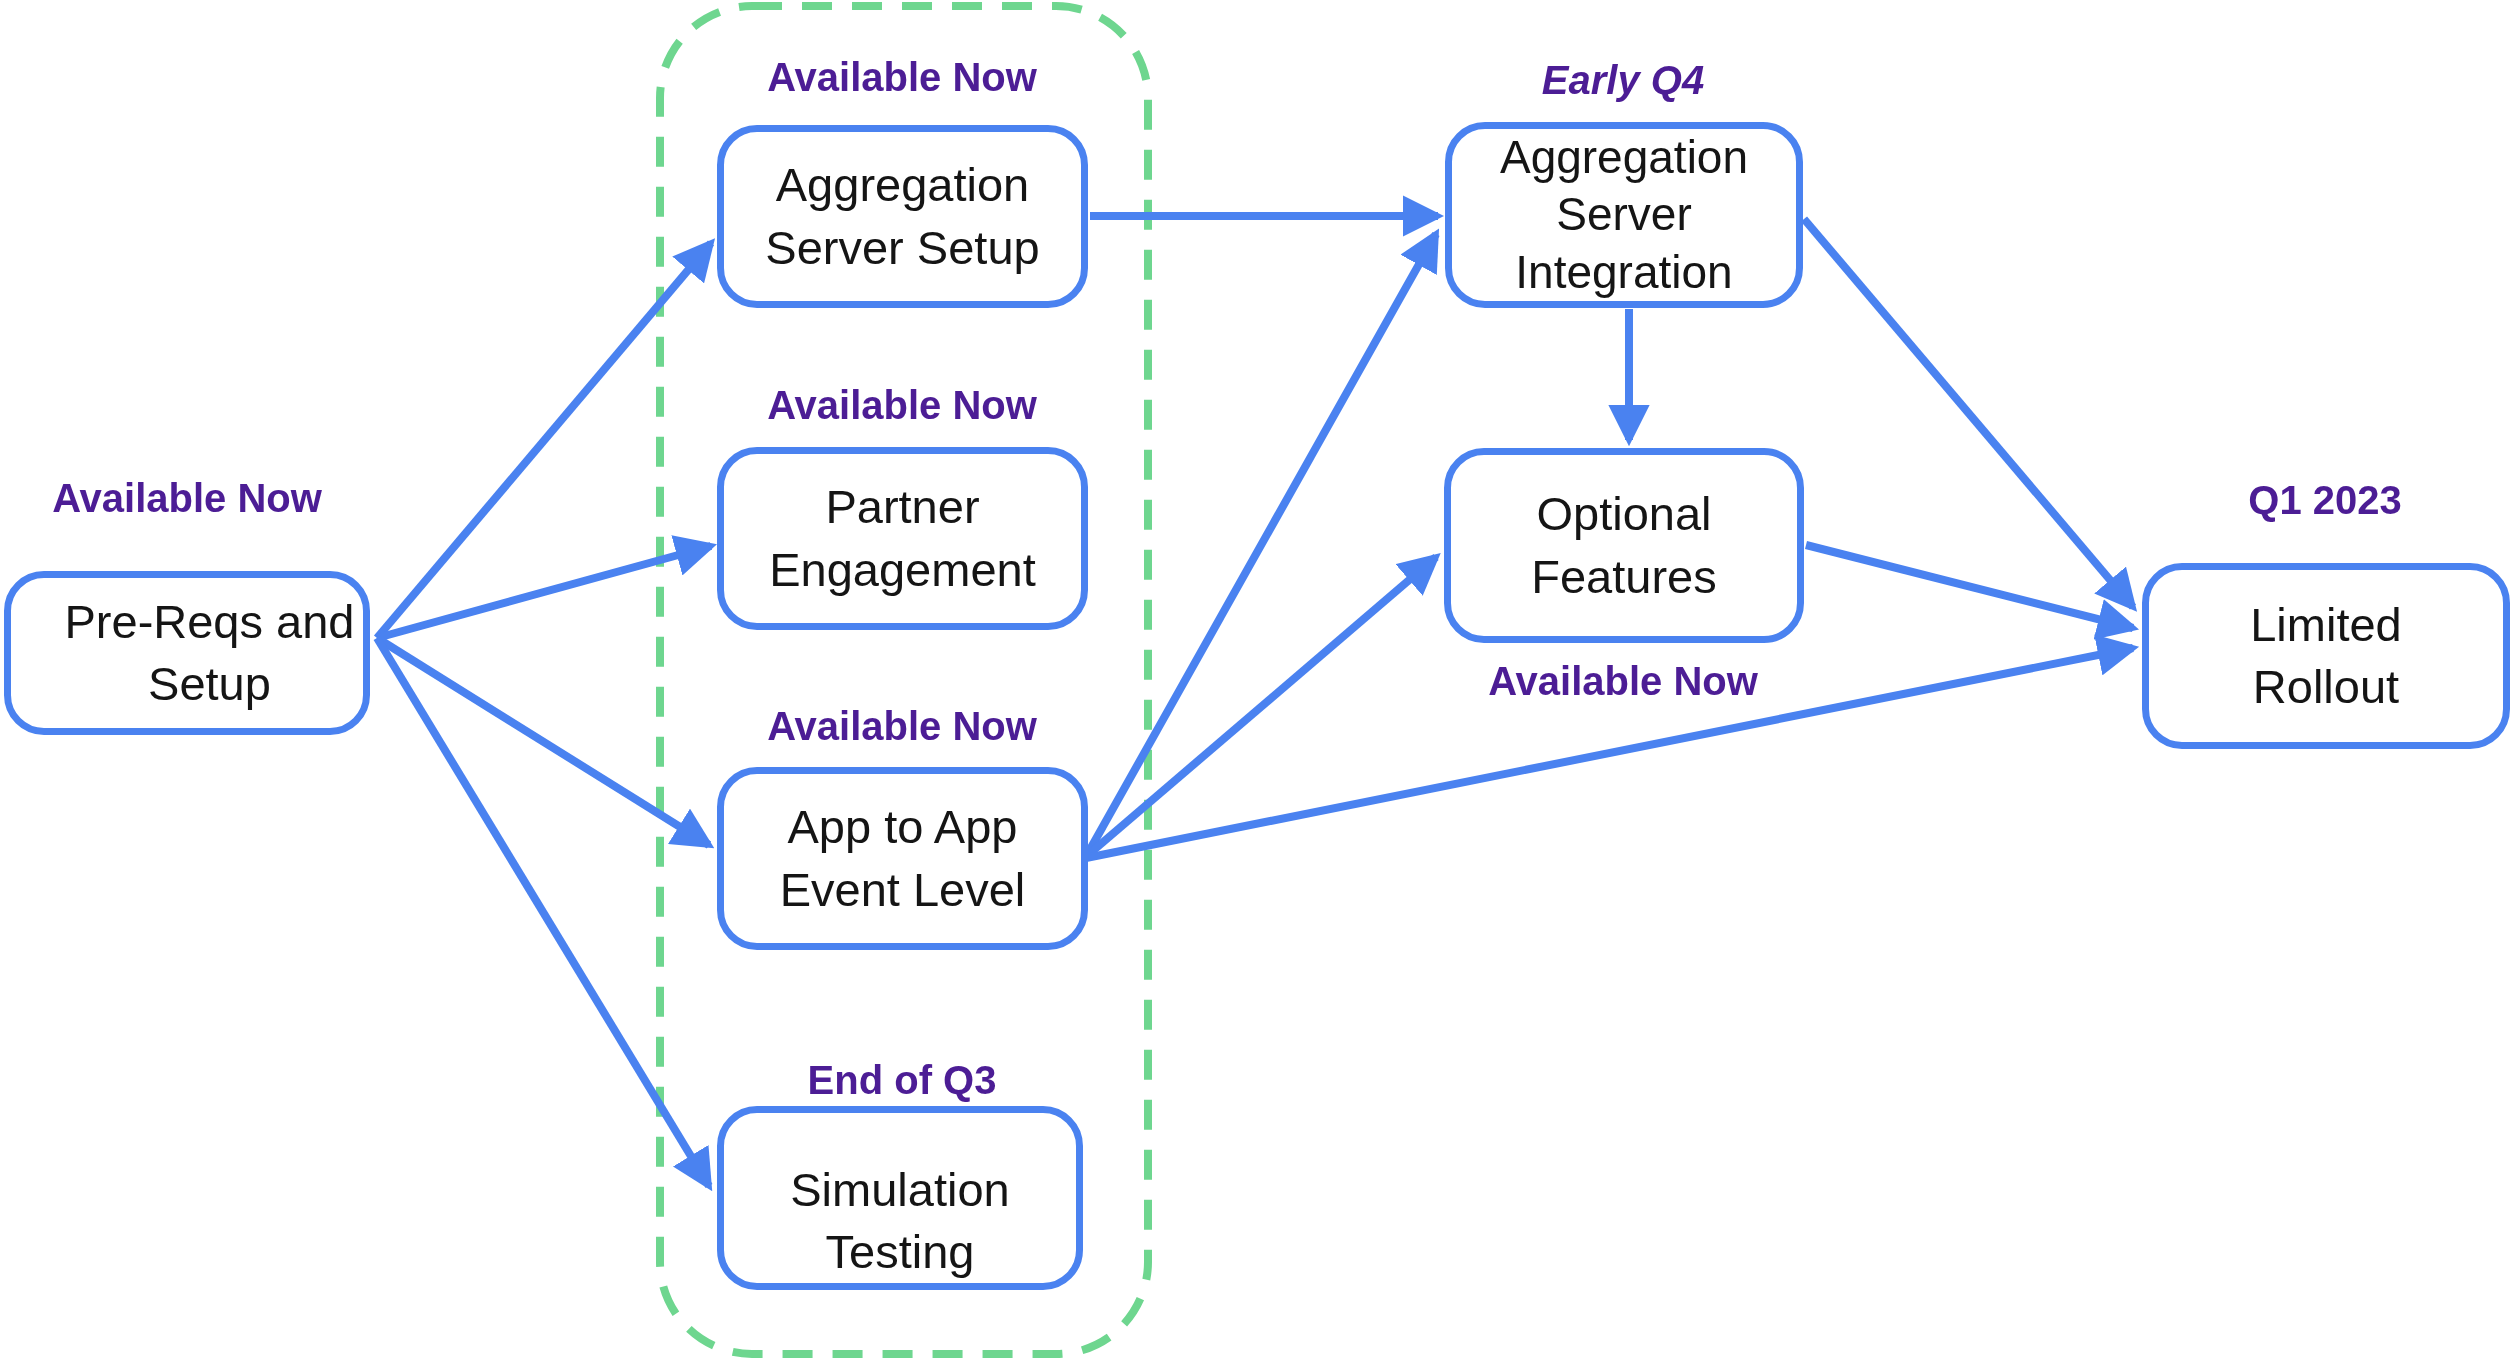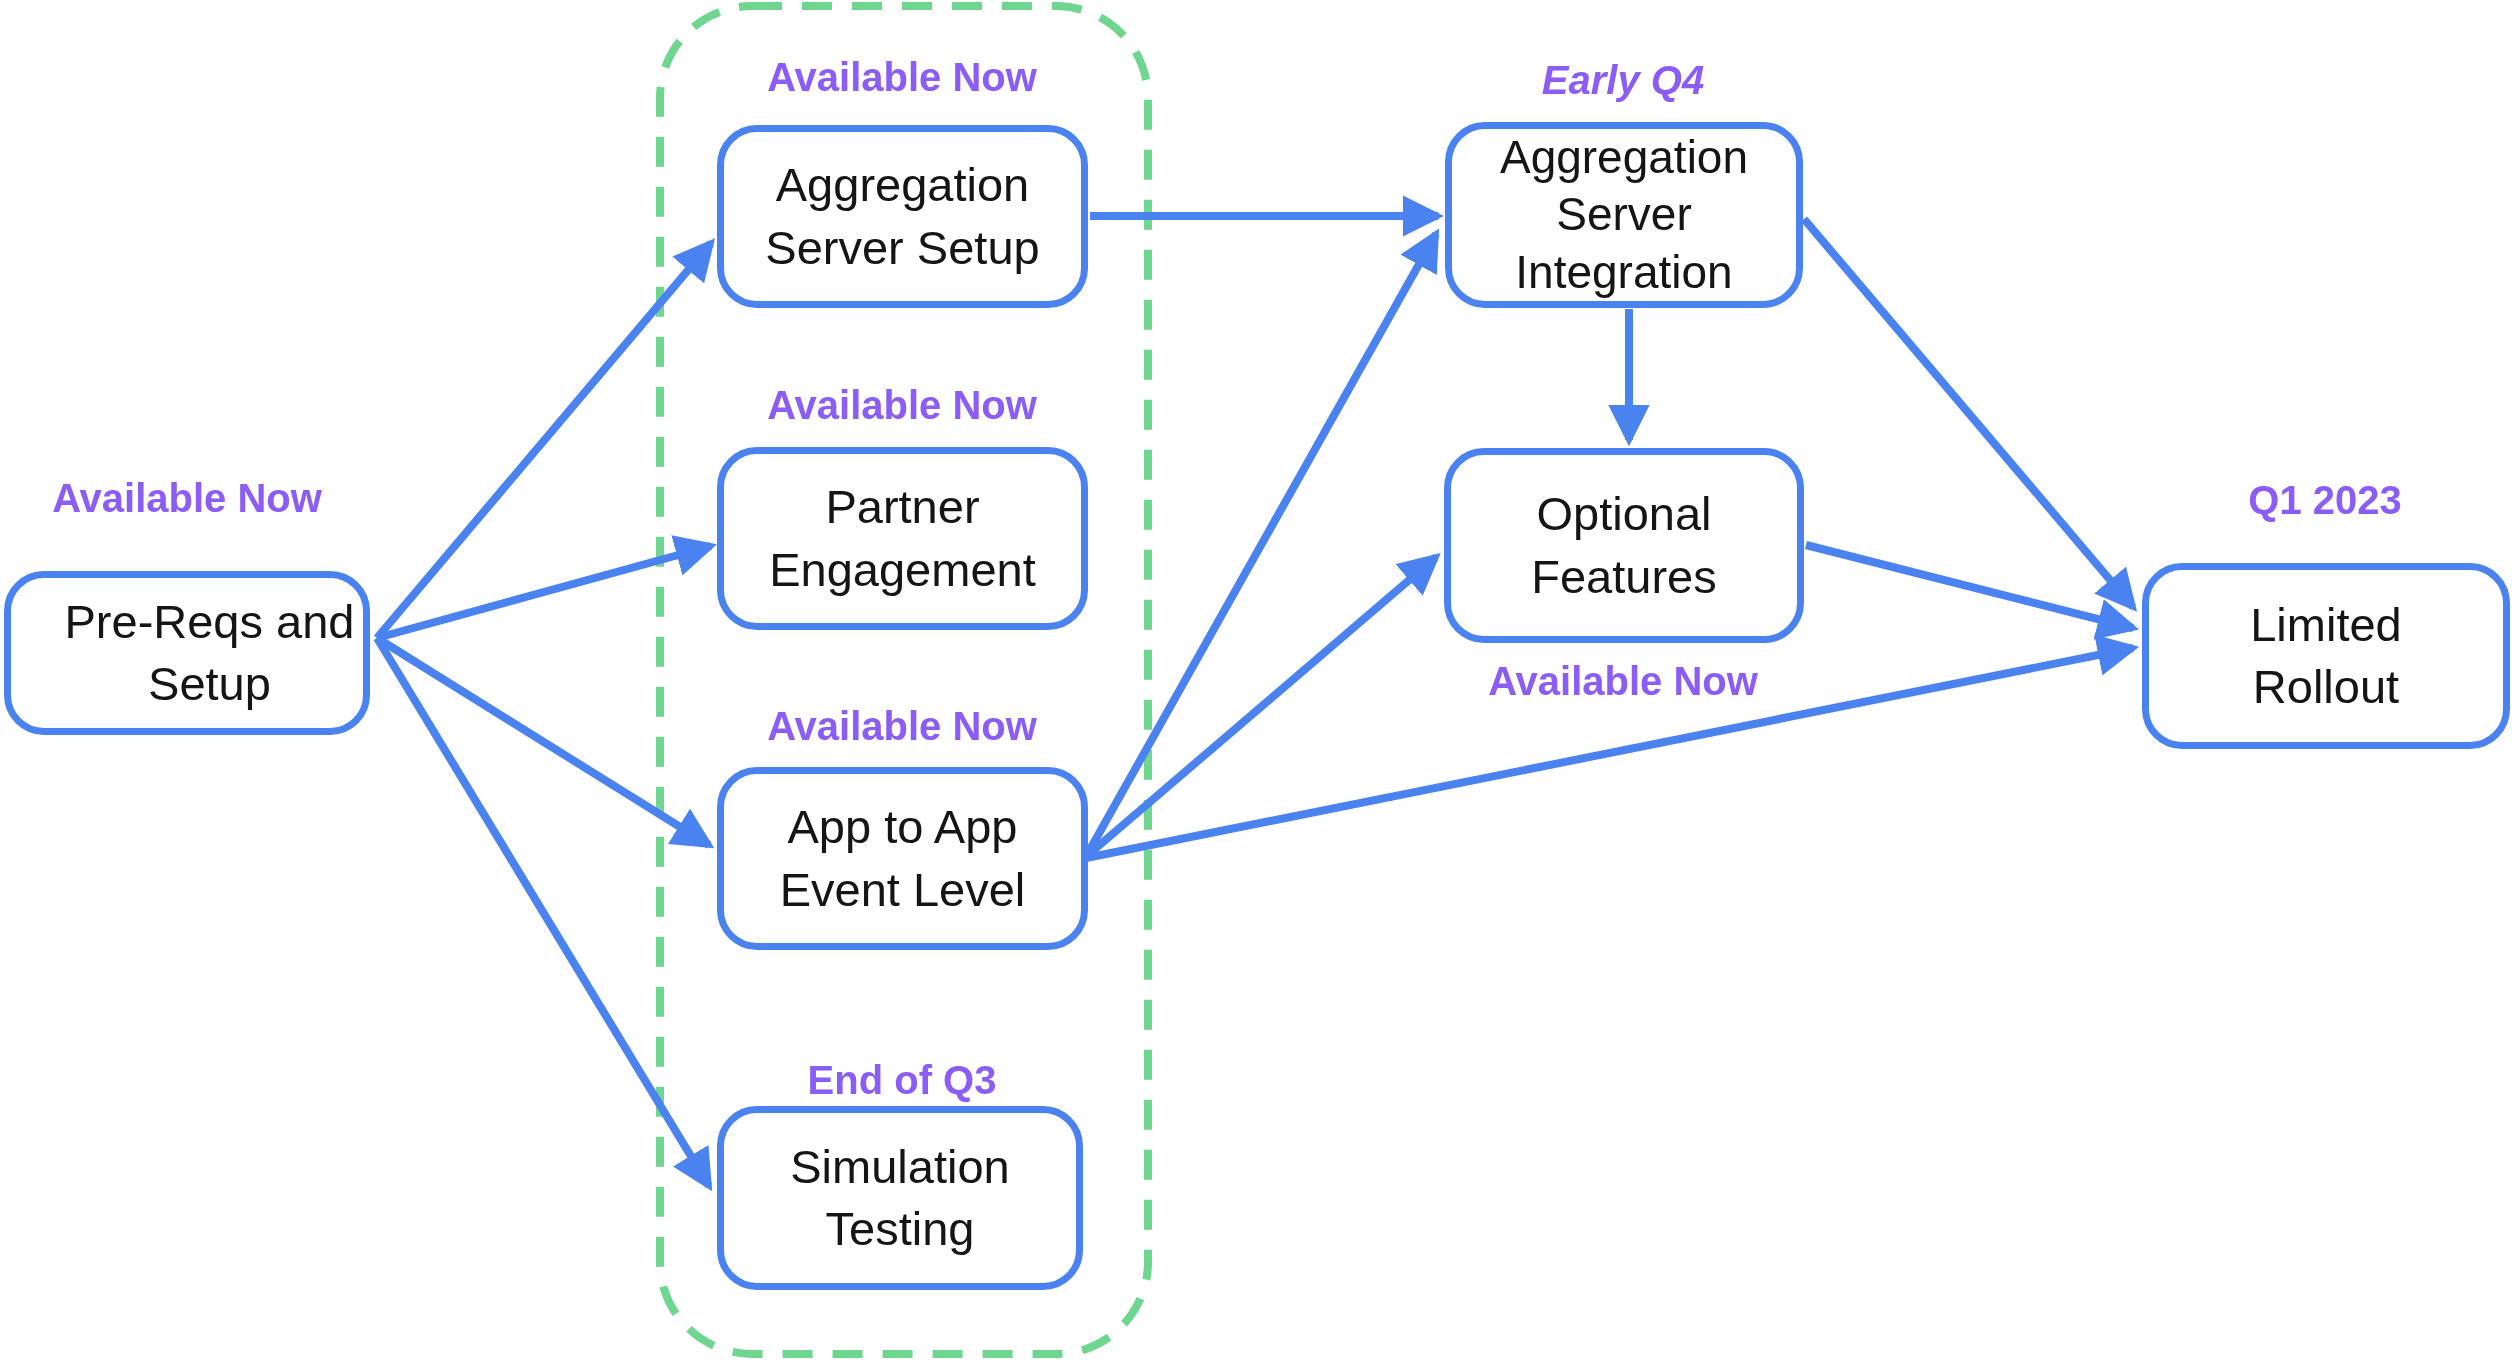--- a/index.html
+++ b/index.html
@@ -45,7 +45,7 @@
     text-align: center;
     font-size: 40px;
     font-weight: 700;
-    color: #8b5cf6;
+    color: #4c1d95;
     white-space: nowrap;
   }
 </style>

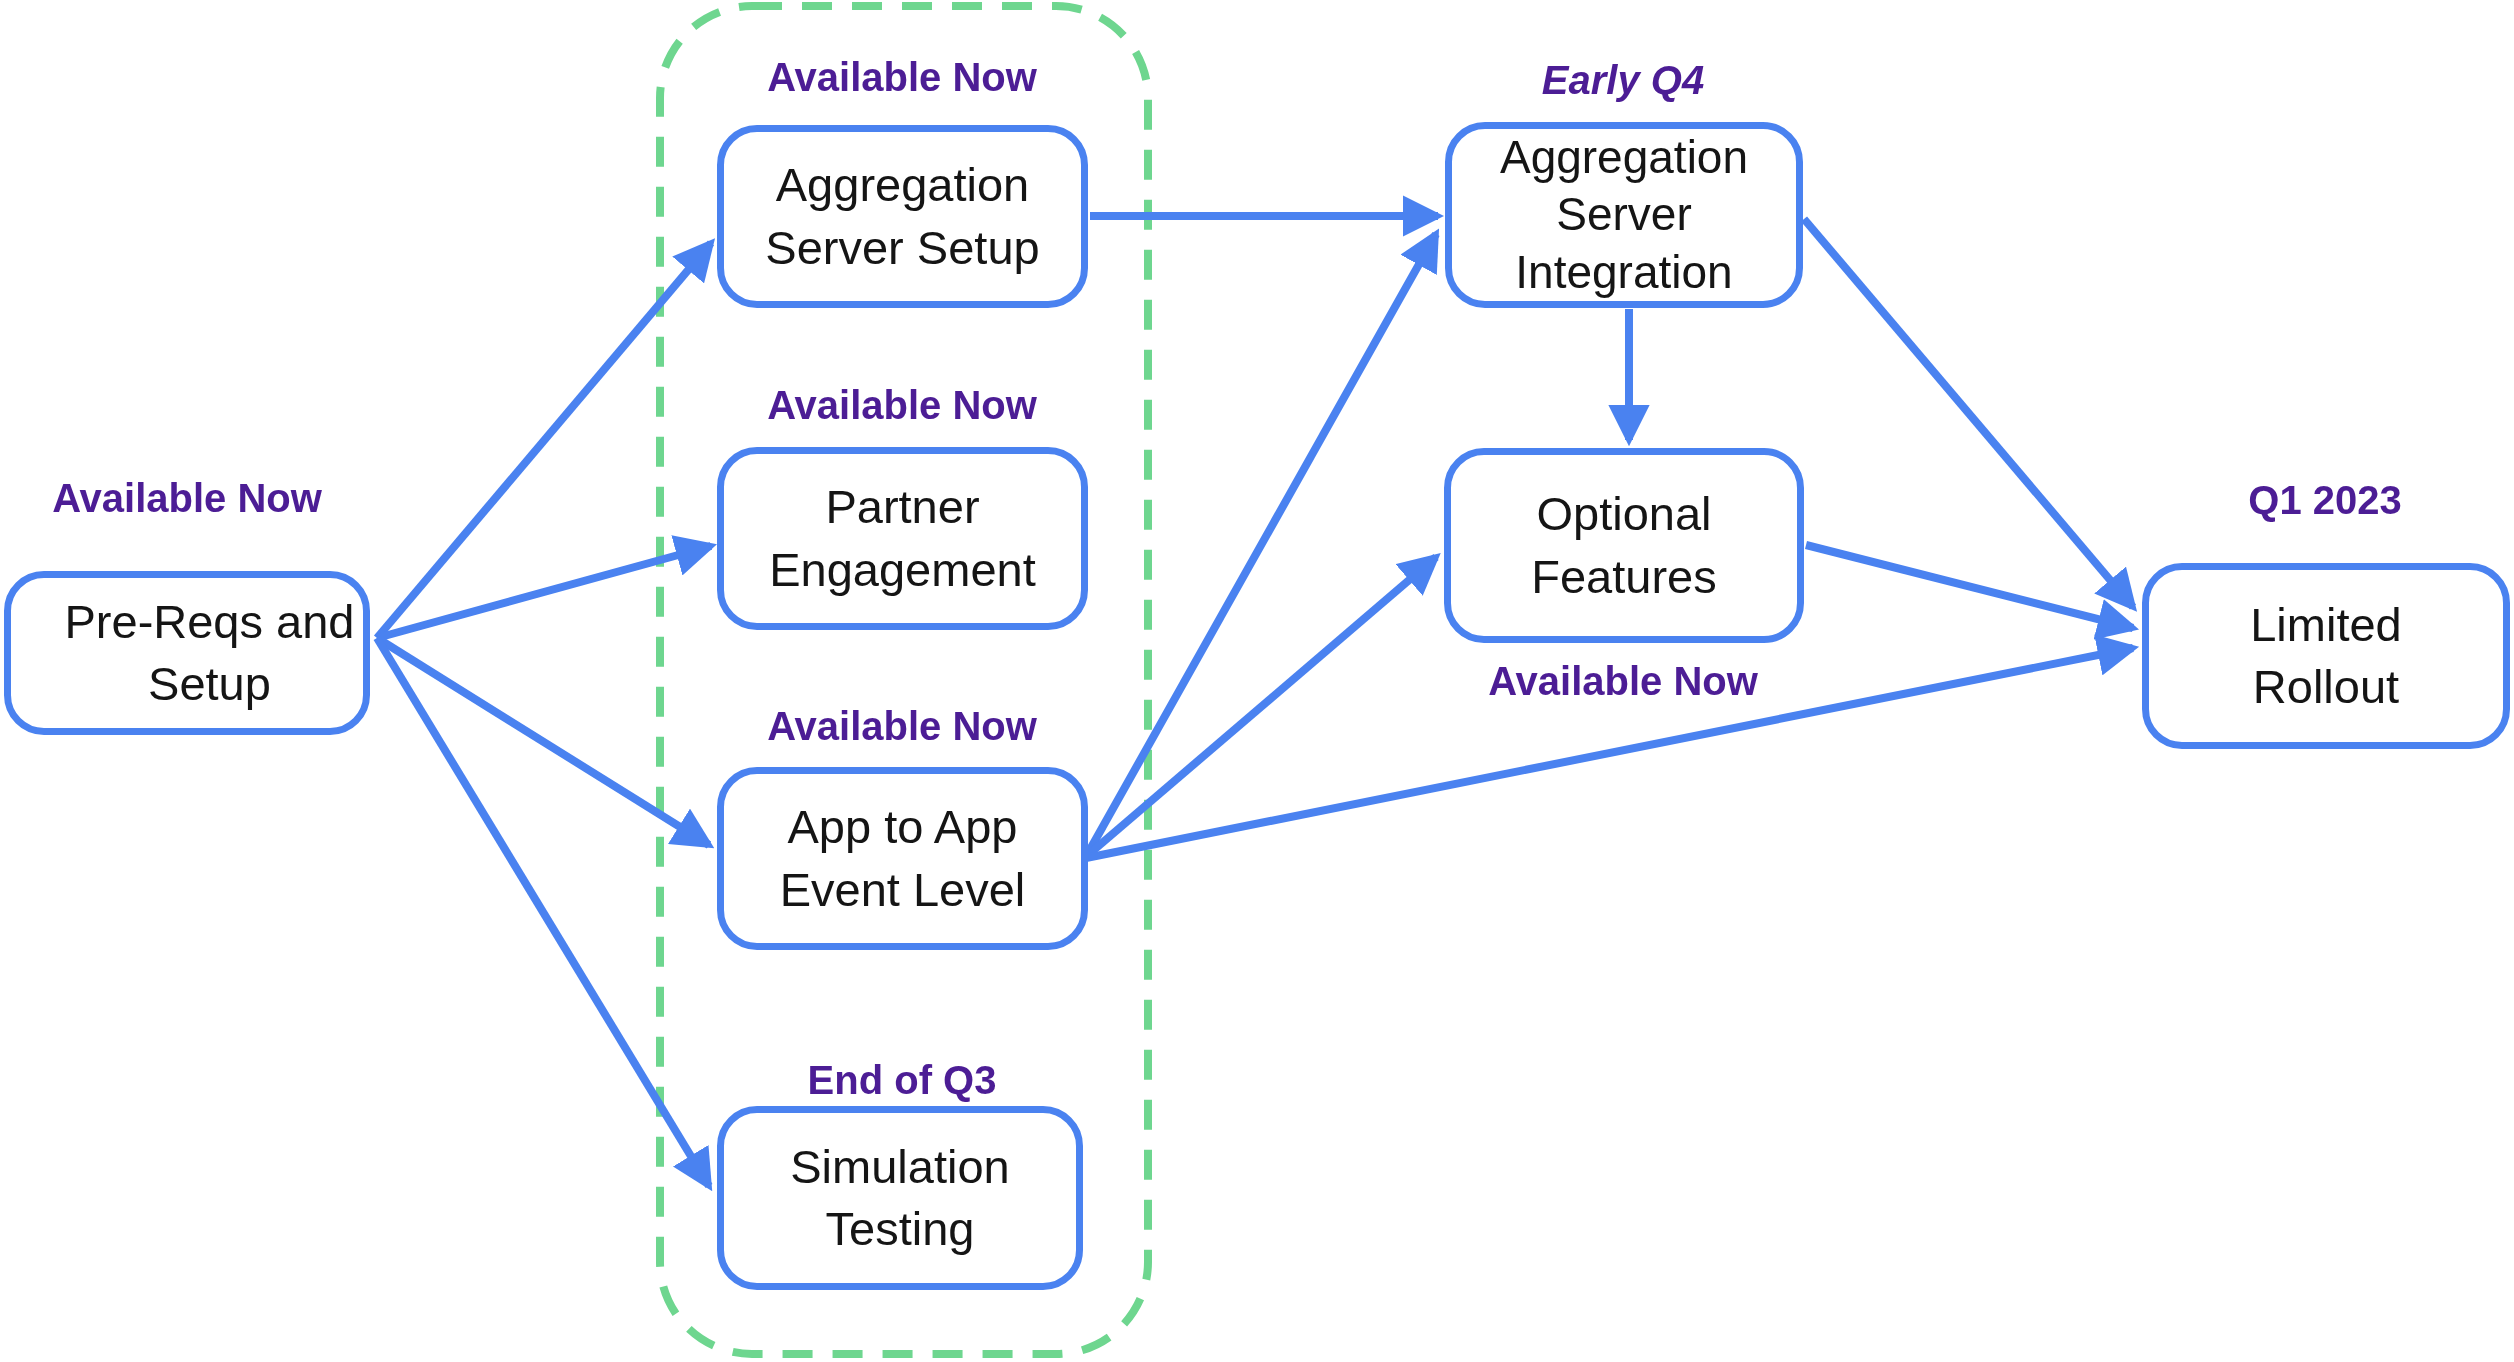--- a/index.html
+++ b/index.html
@@ -107,7 +107,7 @@
 Event Level</span>
   </div>
 
-  <div class="node" style="left:717px; top:1106px; width:366px; height:184px;">
+  <div class="node" style="left:717px; top:1106px; width:366px; height:184px;align-items:flex-end;">
     <span class="node-label">Simulation
 Testing</span>
   </div>

